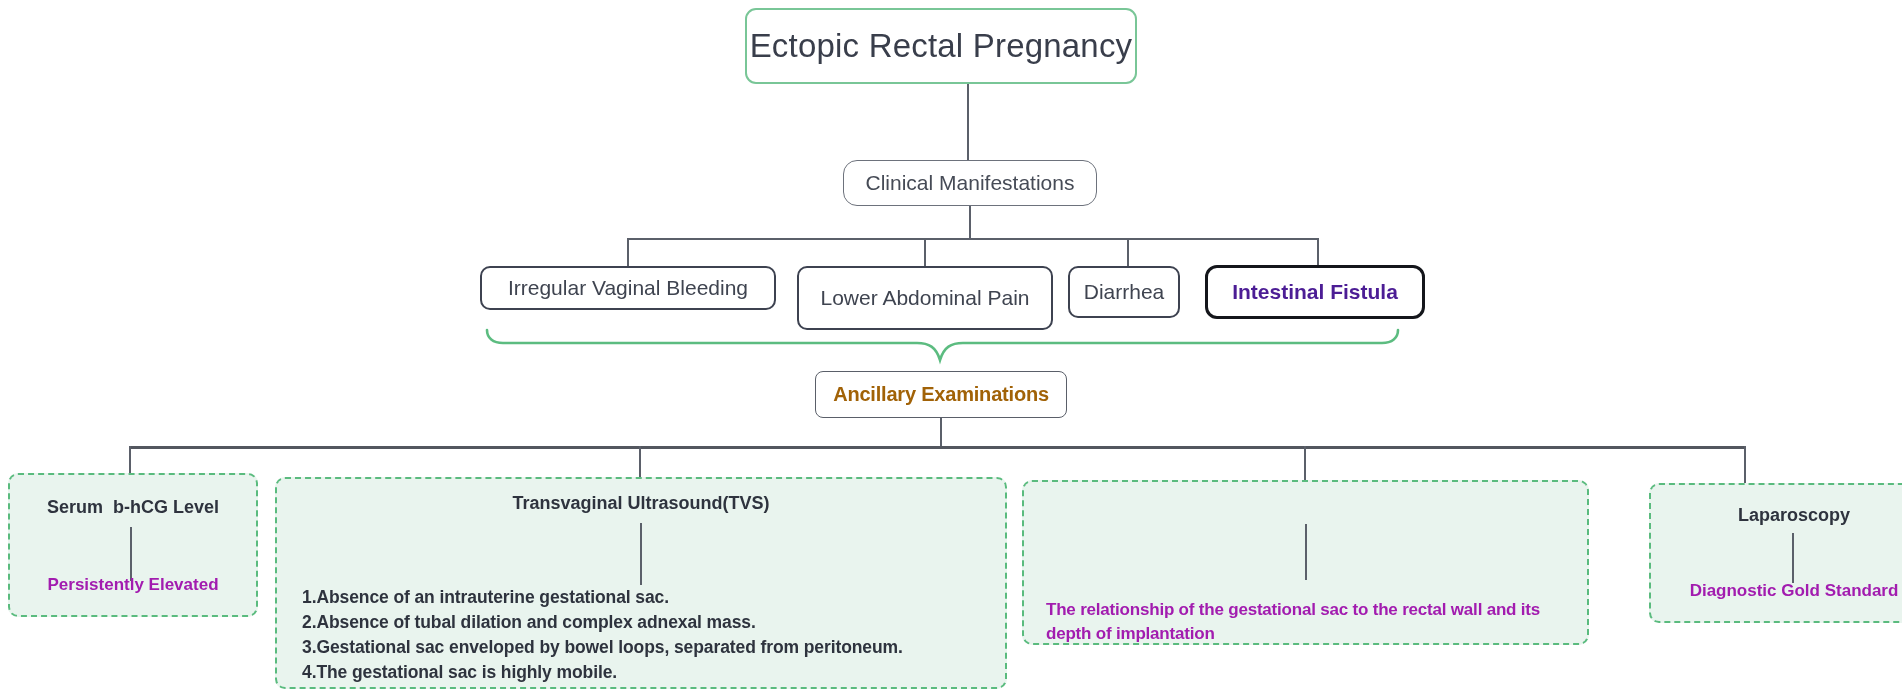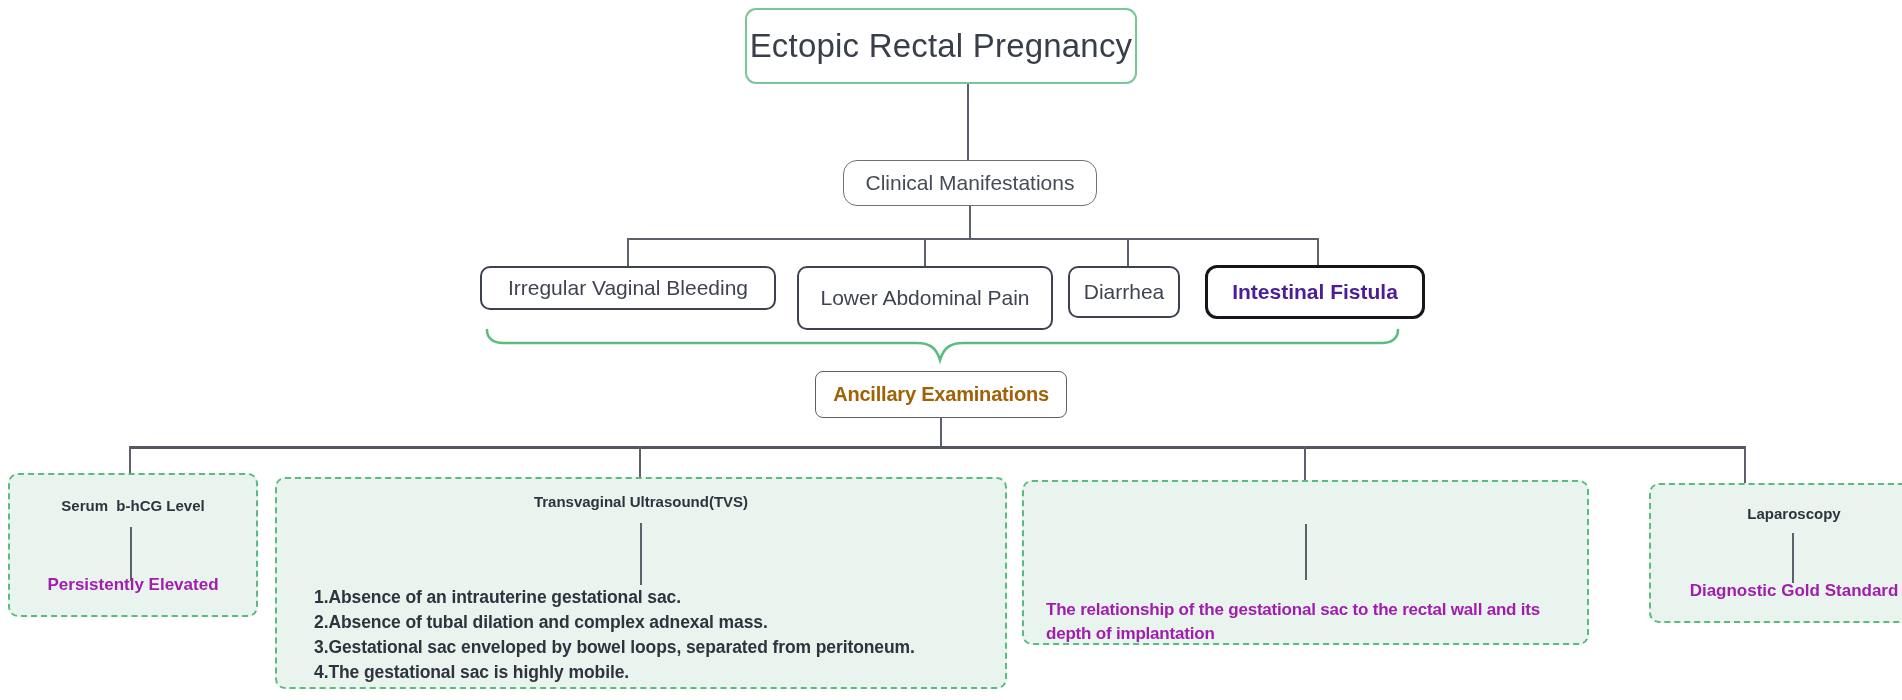--- a/index.html
+++ b/index.html
@@ -18,7 +18,7 @@
        font-weight:600;letter-spacing:-.2px;color:#a16207;}
   .exam-box{position:absolute;background:#e9f4ee;border:2px dashed #5abb7e;
        border-radius:10px;box-sizing:border-box;}
-  .exam-title{position:absolute;left:0;right:0;text-align:center;font-size:15px;
+  .exam-title{position:absolute;left:0;right:0;text-align:center;font-size:18px;
        font-weight:600;color:#2e333e;white-space:pre-wrap;}
   .exam-detail{position:absolute;font-size:17px;font-weight:600;color:#a21caf;line-height:24px;}
   .exam-detail.center{left:0;right:0;text-align:center;}

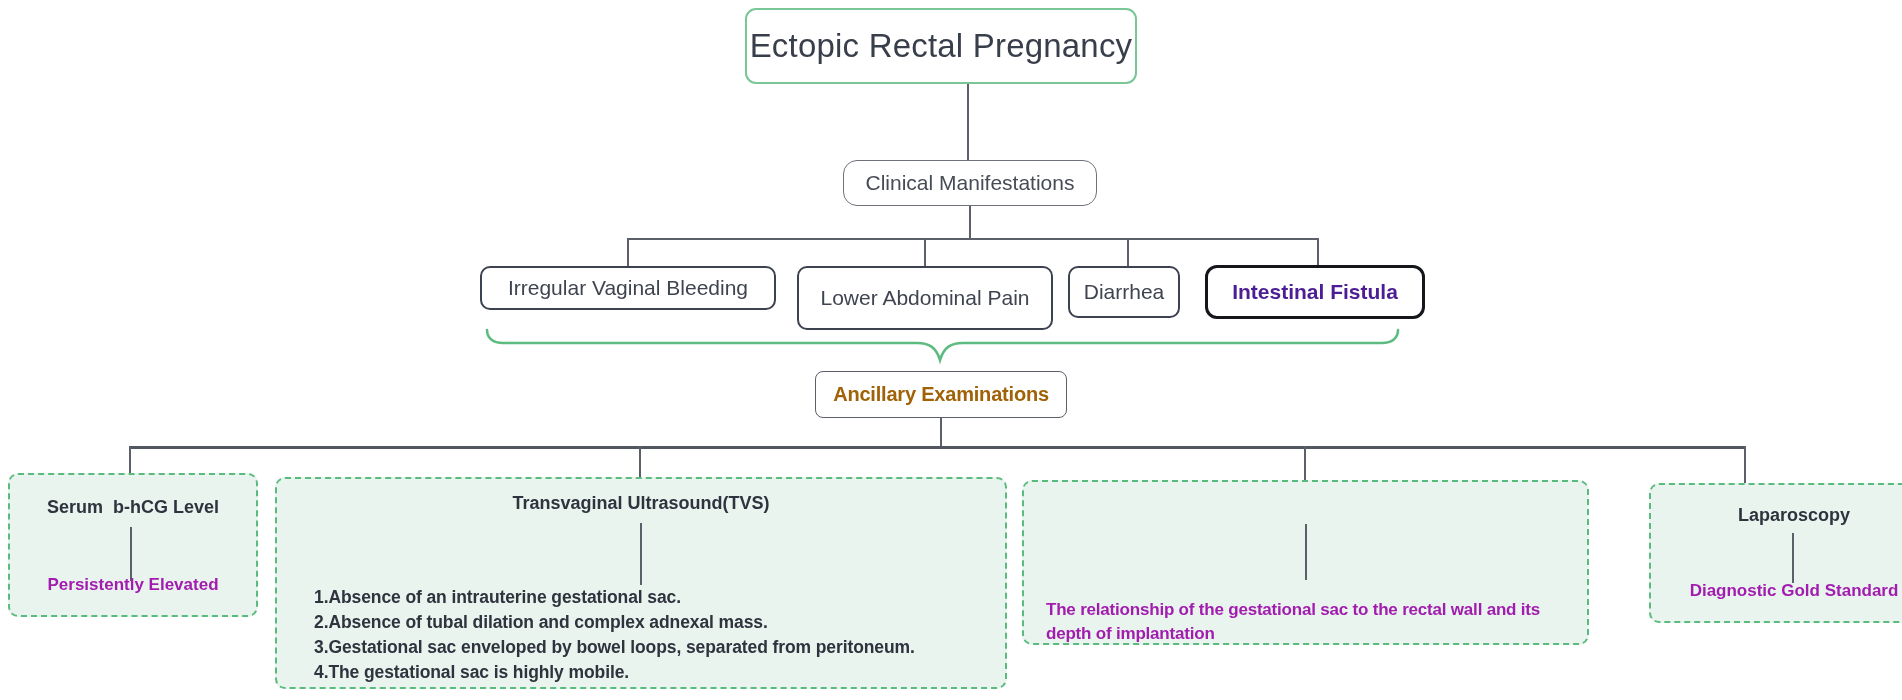--- a/index.html
+++ b/index.html
@@ -90,7 +90,7 @@
   <div class="exam-box" style="left:275px;top:477px;width:732px;height:212px;">
     <div class="exam-title" style="top:14px;">Transvaginal Ultrasound(TVS)</div>
     <div class="inner-line" style="left:363px;top:44px;height:62px;"></div>
-    <div class="exam-list" style="left:25px;top:106px;right:15px;margin-left:12px;">
+    <div class="exam-list" style="left:25px;top:106px;right:15px;">
       <div>1.Absence of an intrauterine gestational sac.</div>
       <div>2.Absence of tubal dilation and complex adnexal mass.</div>
       <div>3.Gestational sac enveloped by bowel loops, separated from peritoneum.</div>

